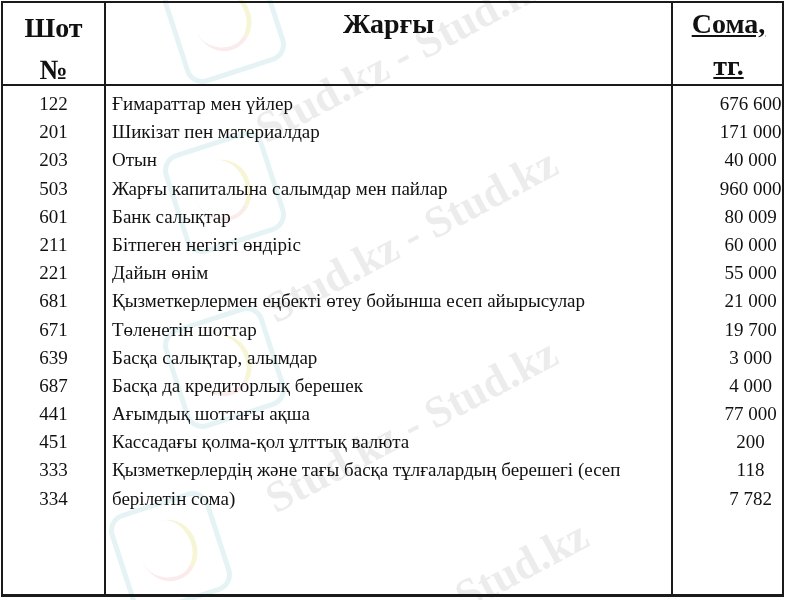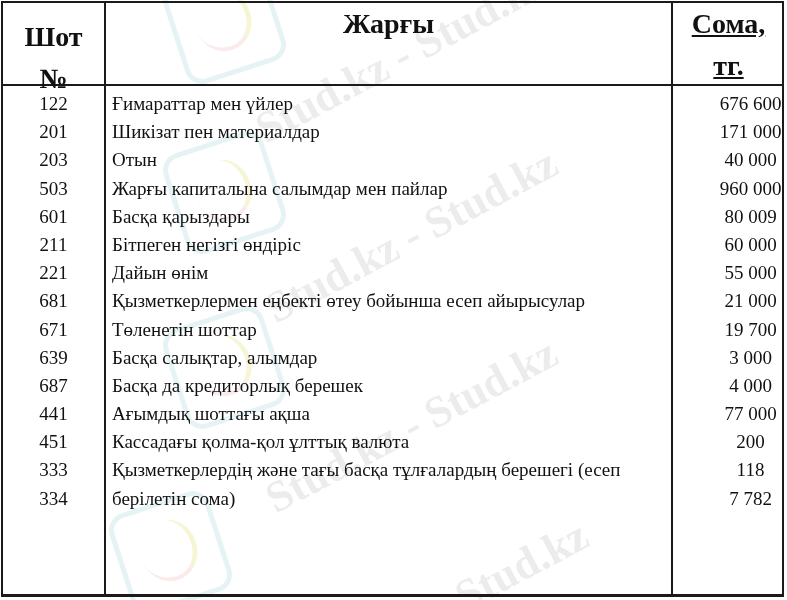--- a/index.html
+++ b/index.html
@@ -121,7 +121,7 @@
     <div class="hline" style="top:81px;"></div>
 
     <div class="head-cell col-acct">
-      <span class="line" style="margin-top:13px;">Шот</span>
+      <span class="line" style="margin-top:4px;">Шот</span>
       <span class="line">№</span>
     </div>
     <div class="head-cell col-name">

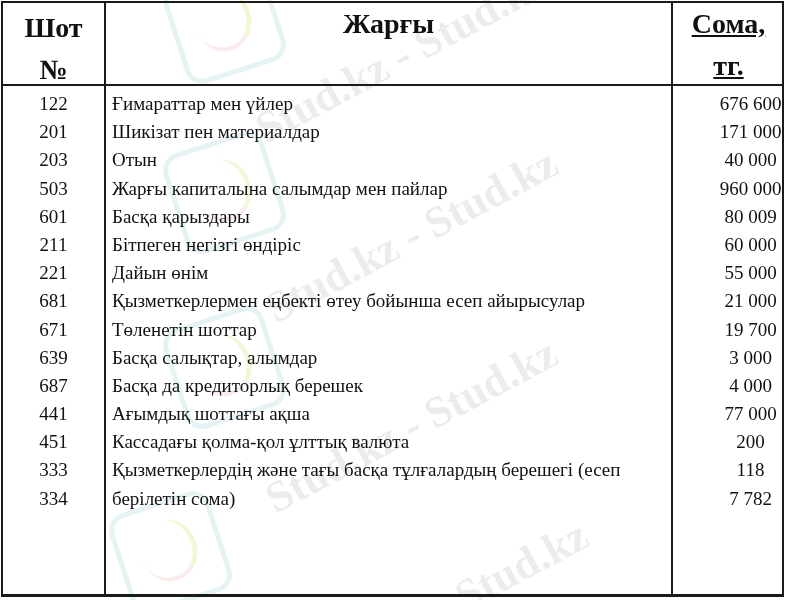--- a/index.html
+++ b/index.html
@@ -155,7 +155,7 @@
       <div class="row">Шикізат пен материалдар</div>
       <div class="row">Отын</div>
       <div class="row">Жарғы капиталына салымдар мен пайлар</div>
-      <div class="row">Басқа қарыздары</div>
+      <div class="row">Банк салықтар</div>
       <div class="row">Бітпеген негізгі өндіріс</div>
       <div class="row">Дайын өнім</div>
       <div class="row">Қызметкерлермен еңбекті өтеу бойынша есеп айырысулар</div>

